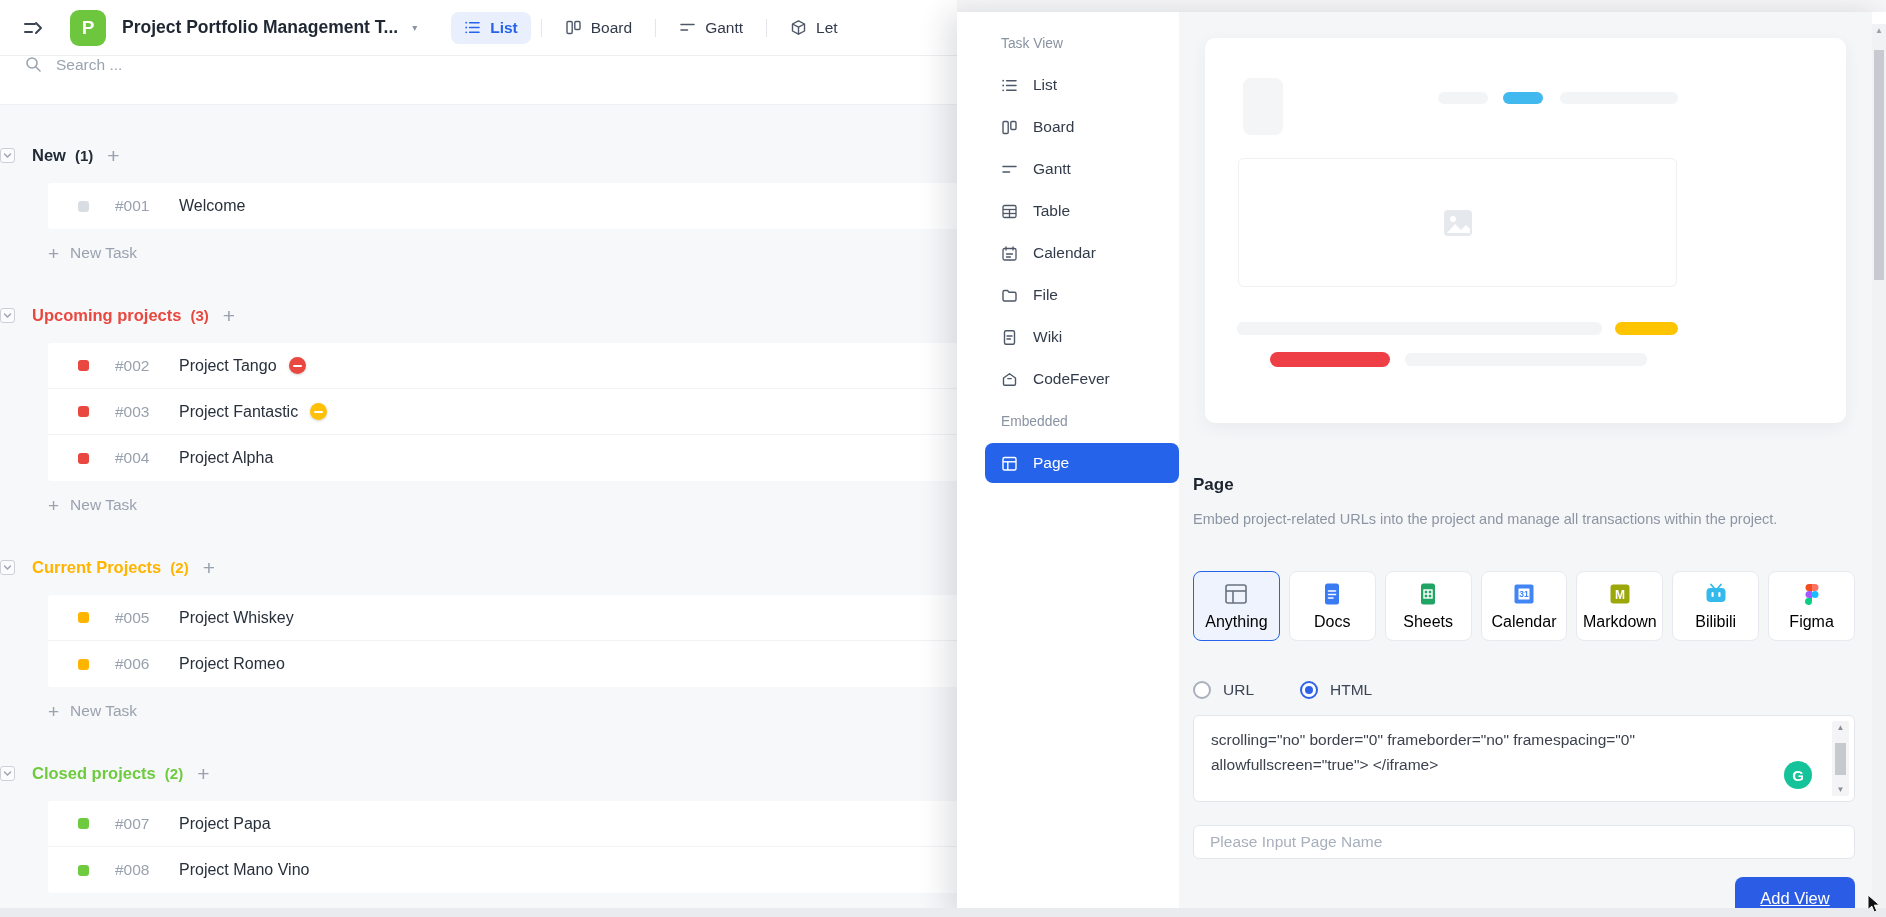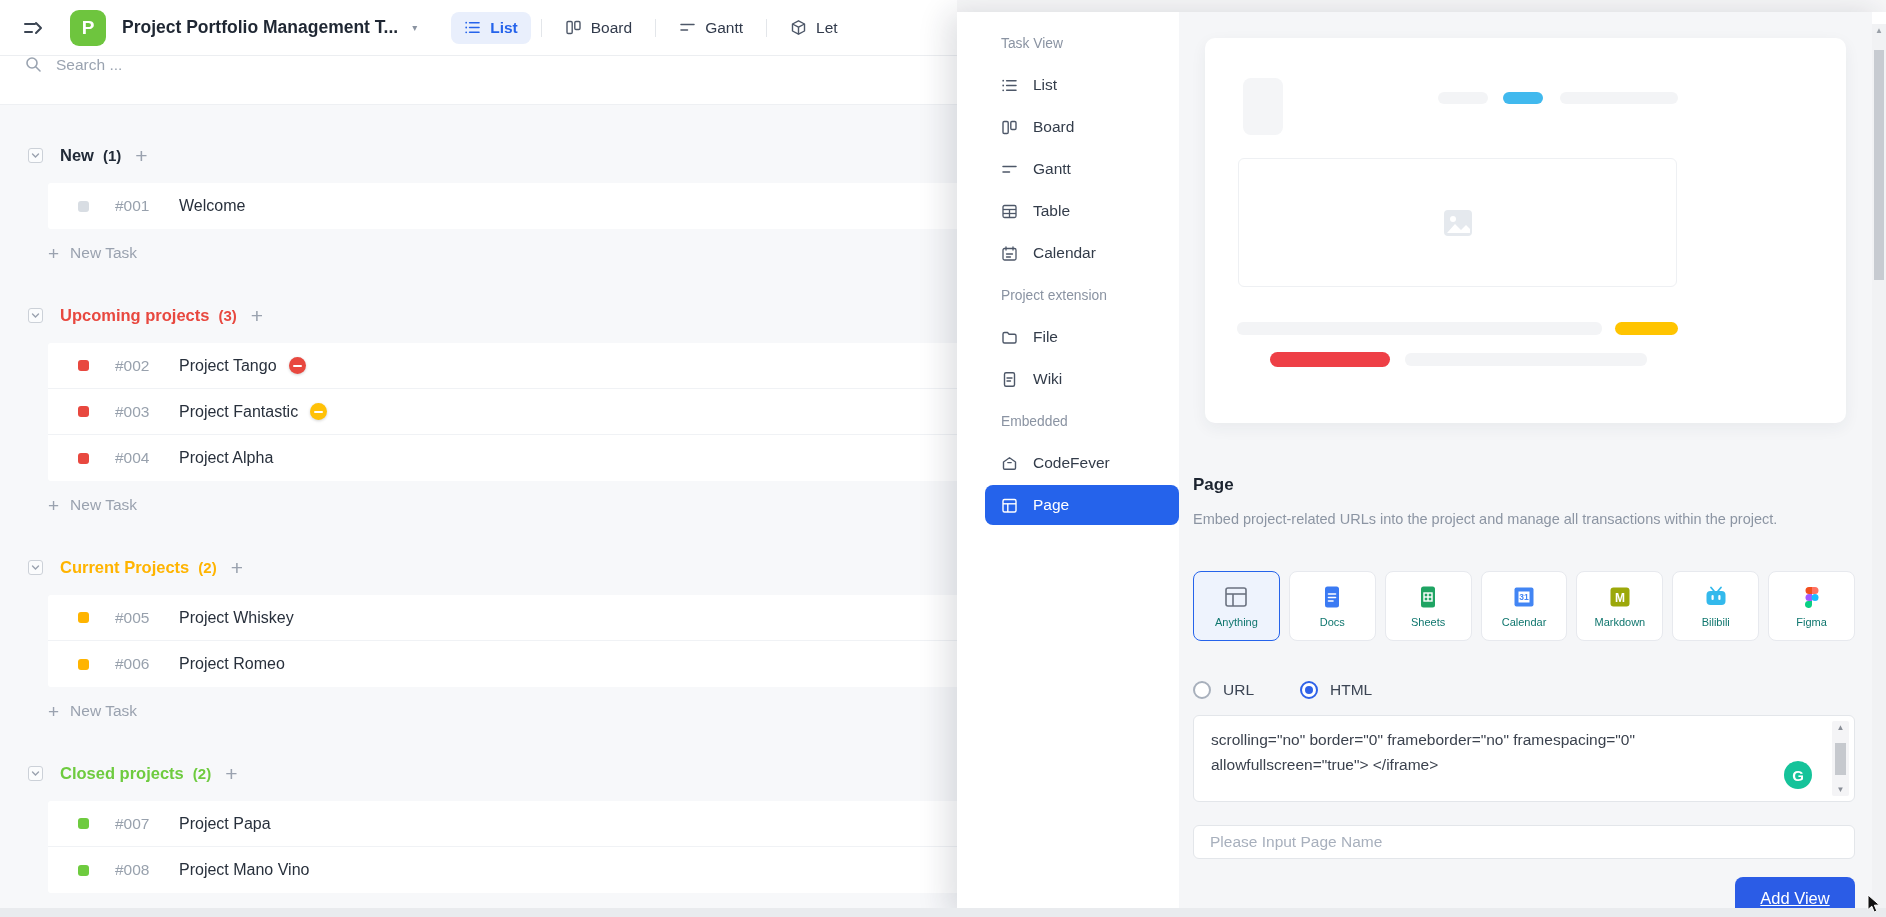--- a/index.html
+++ b/index.html
@@ -31,7 +31,7 @@
   .searchrow input::placeholder { color:#9aa3b0; }
 
   .list { height:812px; background:#f7f8fa; padding-top:30px; overflow:hidden; }
-  .ghead { height:40px; display:flex; align-items:center; padding-left:28px; }
+  .ghead { height:40px; display:flex; align-items:center; }
   .group + .group .ghead { margin-top:22px; }
   .colbox { width:15px; height:15px; border:1px solid #ccd1d8; border-radius:3px; background:#fbfcfd;
             display:flex; align-items:center; justify-content:center; color:#9aa2af; cursor:pointer; }

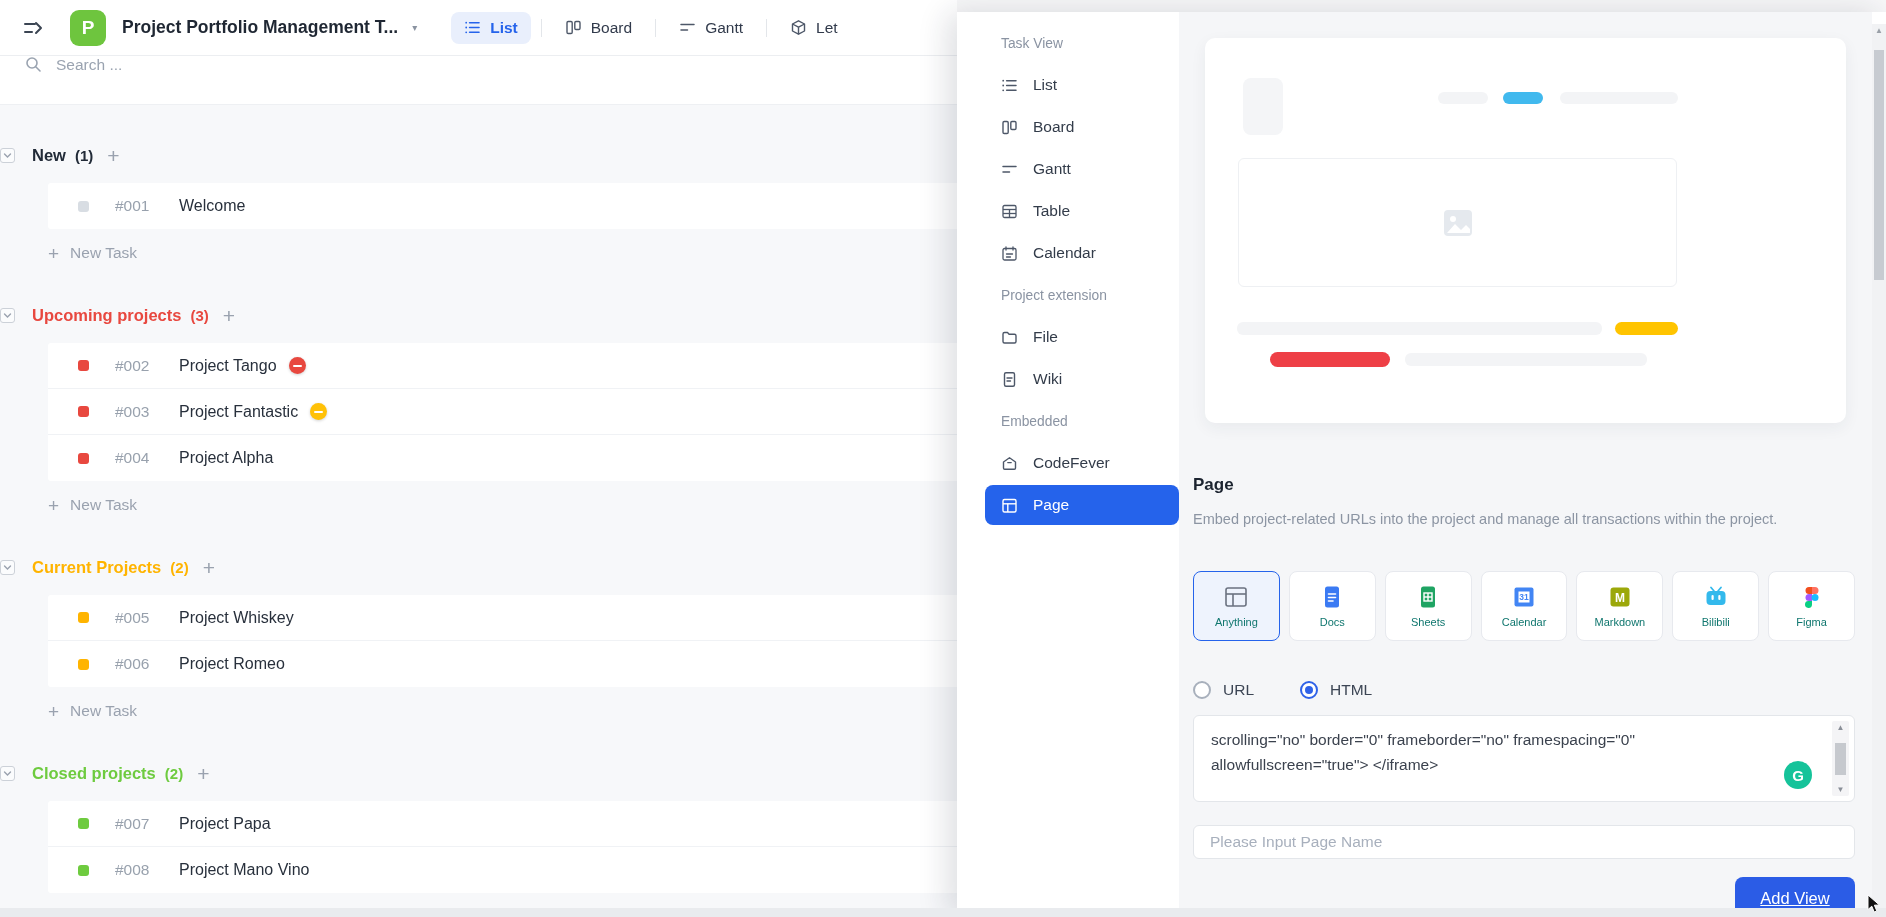--- a/index.html
+++ b/index.html
@@ -390,9 +390,6 @@
           </div>
         </div>
 
-      <div class="mrow">
-          <div class="mlabel">Project extension</div>
-        </div>
 
 
       <div class="mrow">

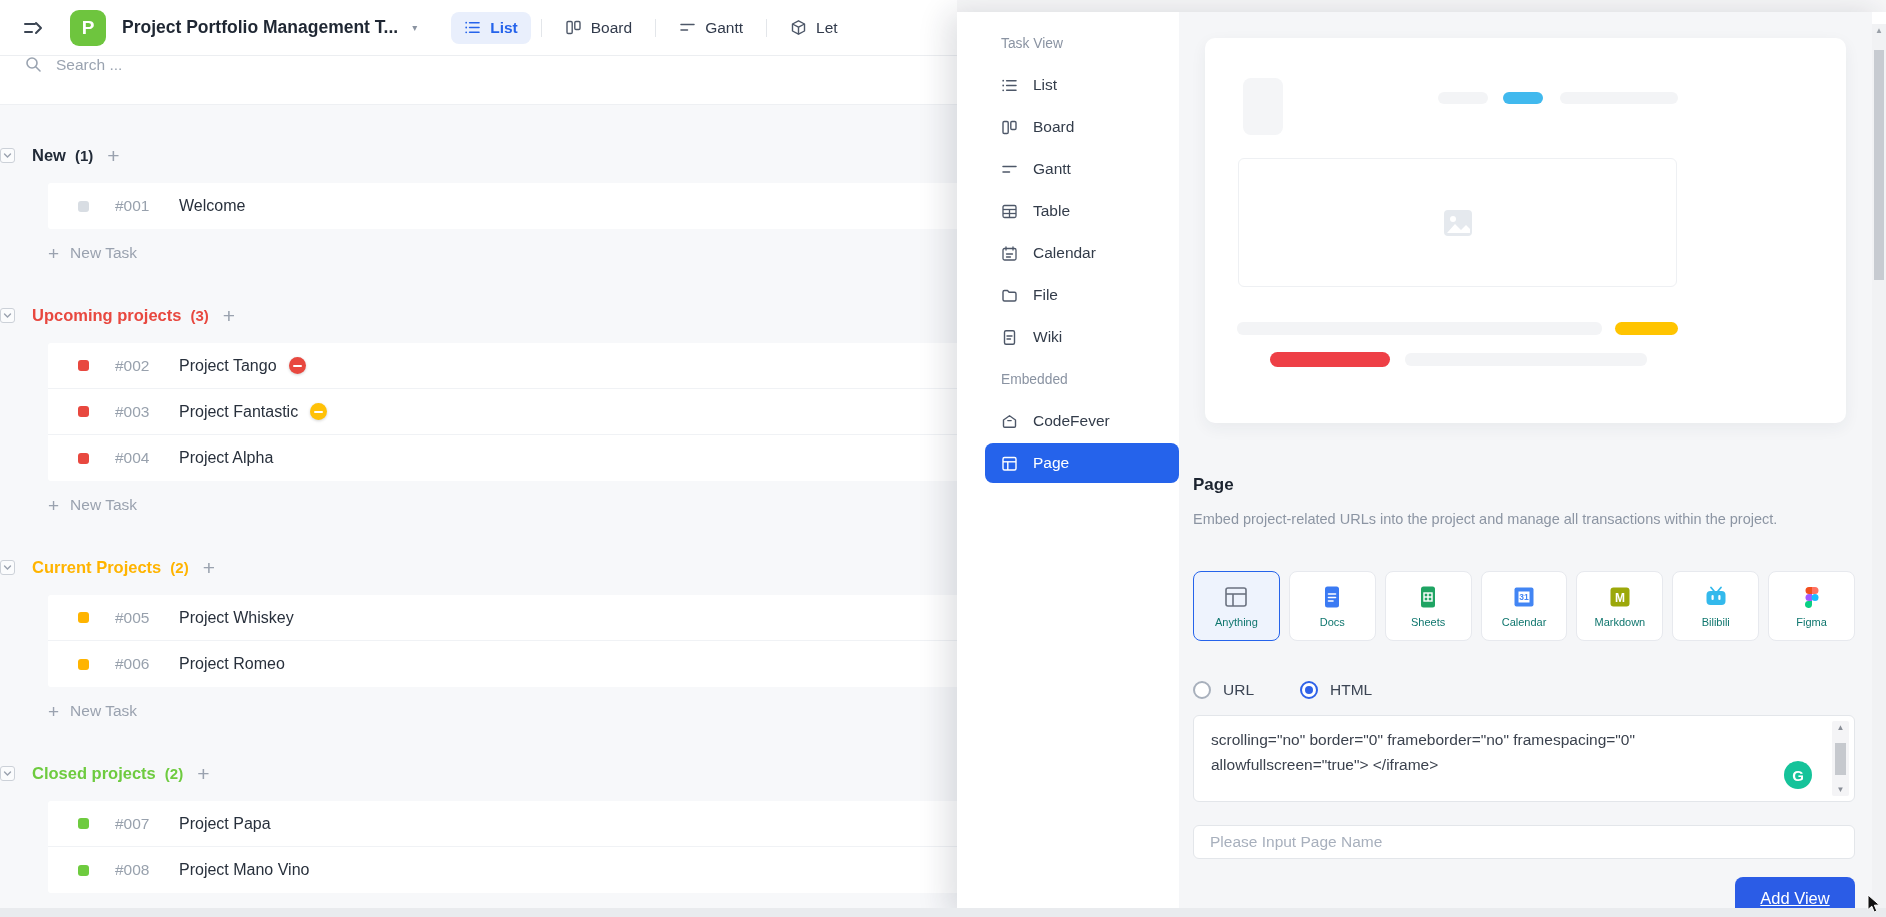--- a/index.html
+++ b/index.html
@@ -413,10 +413,6 @@
         </div>
 
       <div class="mrow">
-          <div class="mlabel">Embedded</div>
-        </div>
-
-      <div class="mrow">
           <div class="mitem">
         <svg viewBox="0 0 17 17" fill="none" stroke="currentColor" stroke-width="1.4" stroke-linejoin="round" stroke-linecap="round">
           <path d="M2.5 7 L8.5 2.8 L14.5 7 V13 q0 1.2-1.2 1.2 H3.7 q-1.2 0-1.2-1.2 Z"></path>
@@ -424,6 +420,10 @@
             </svg>
         <span>CodeFever</span>
           </div>
+        </div>
+
+      <div class="mrow">
+          <div class="mlabel">Embedded</div>
         </div>
 
       <div class="mrow">

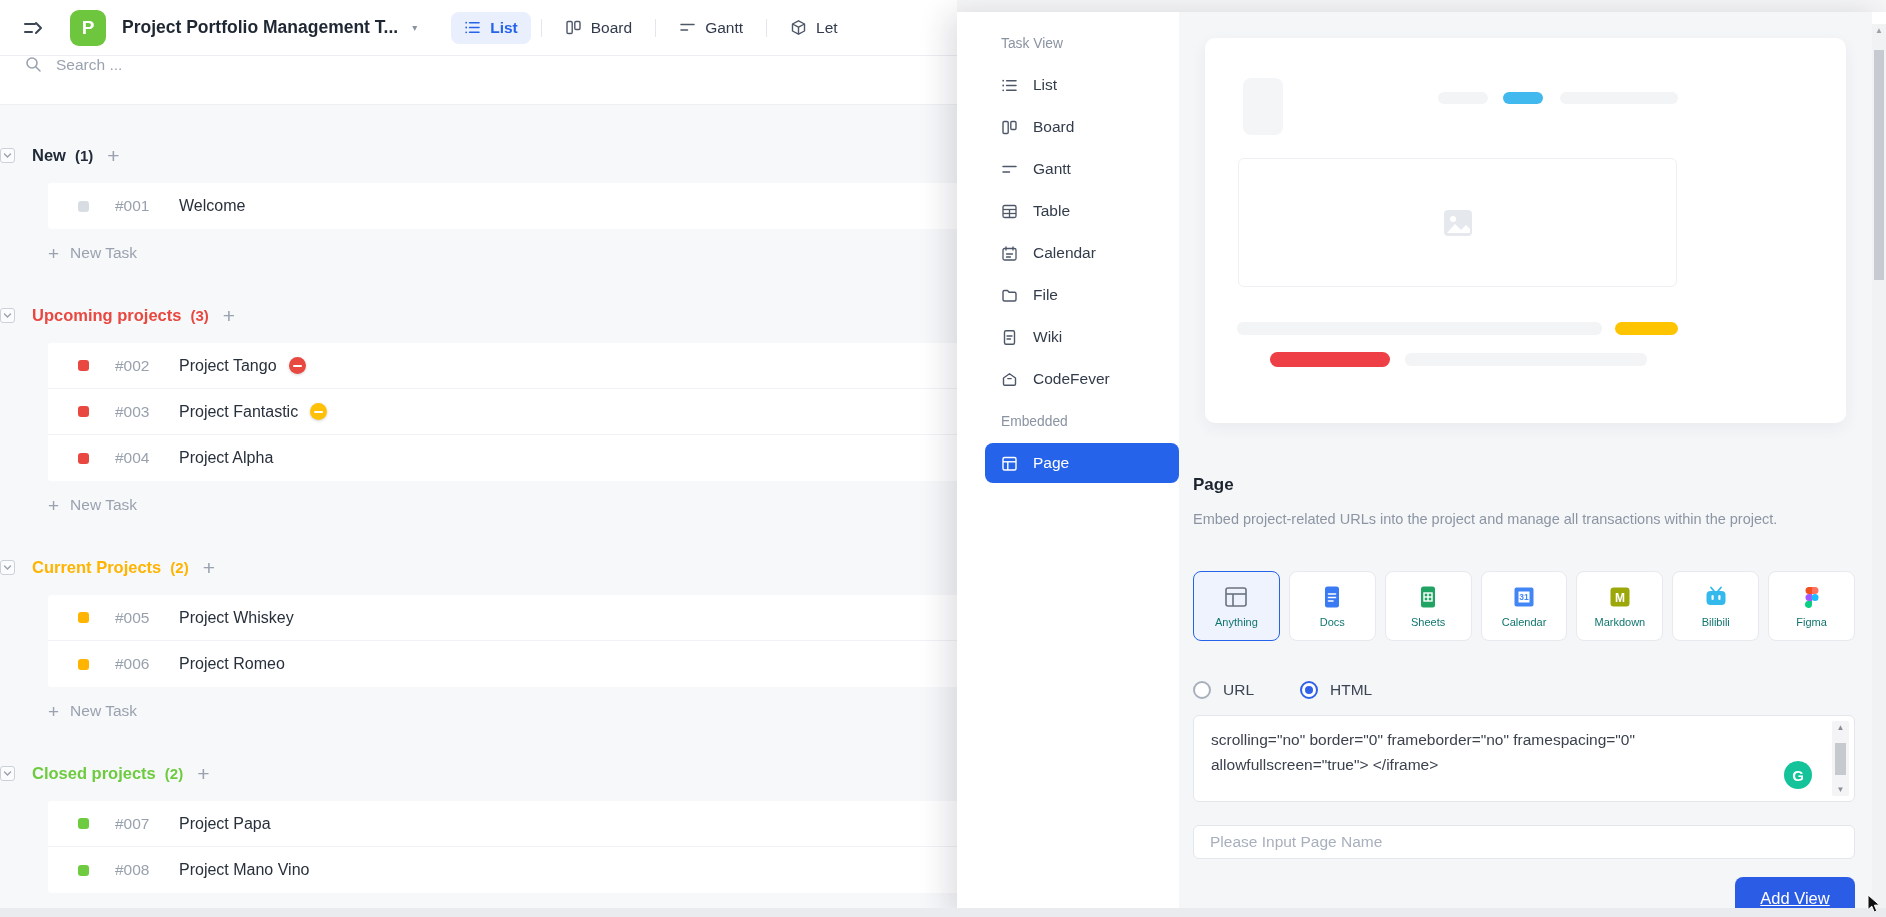--- a/index.html
+++ b/index.html
@@ -92,7 +92,7 @@
   .ecard { width:88px; height:70px; background:#fff; border:1px solid #e7e9ee; border-radius:8px;
            display:flex; flex-direction:column; align-items:center; justify-content:center; gap:7px; cursor:pointer; }
   .ecard.active { border:1.5px solid #2563eb; background:#eef3fd; }
-  .ecard .lbl { font-size:11px; color:#0f766e; }
+  .ecard .lbl { font-size:16px; color:#000000; }
   .ecard svg { width:24px; height:24px; }
 
   .radiorow { display:flex; align-items:center; margin-top:40px; gap:12px; }

